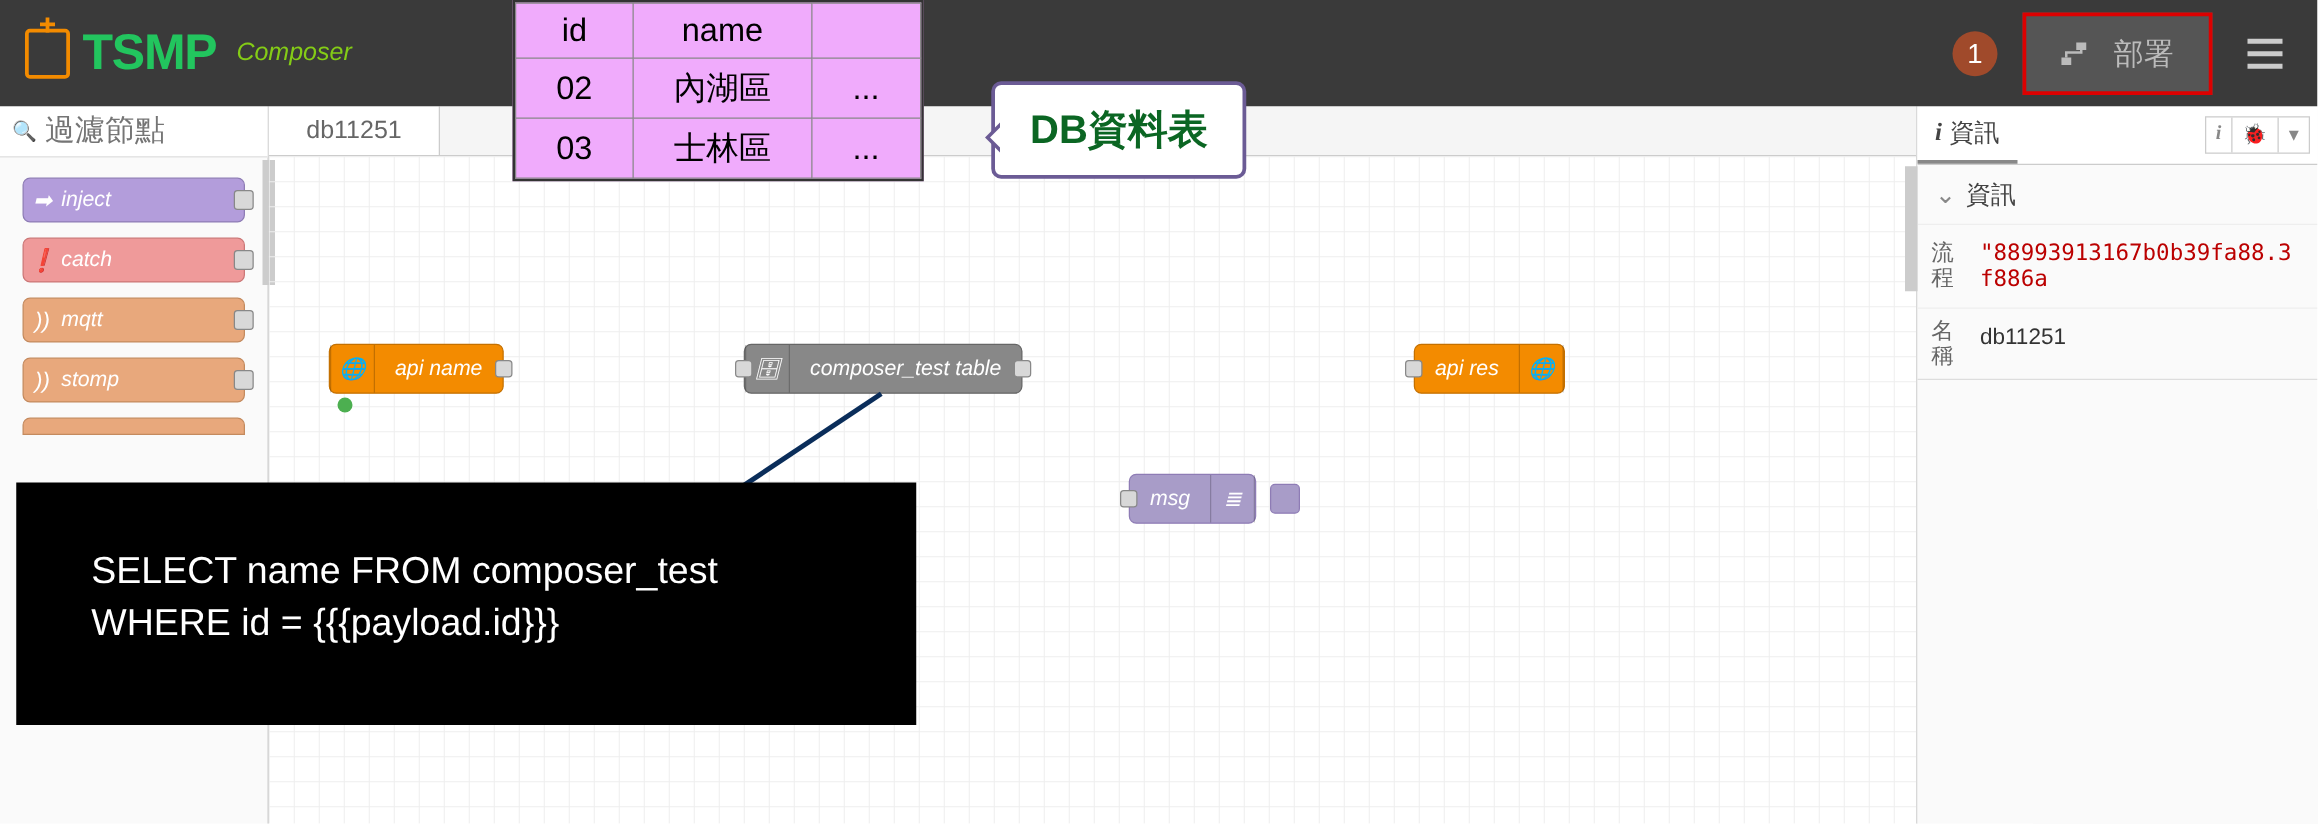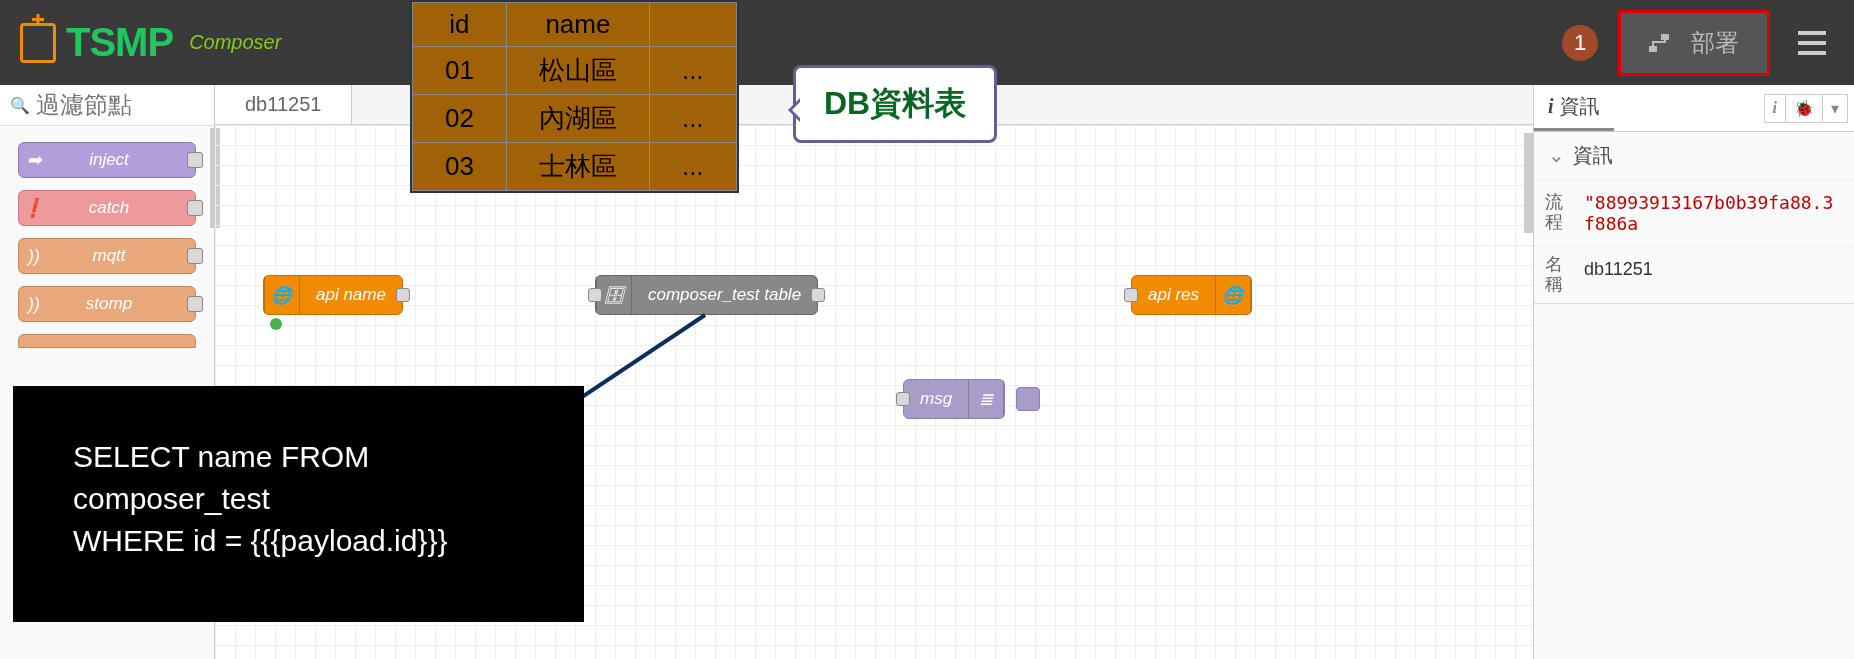--- a/index.html
+++ b/index.html
@@ -63,7 +63,7 @@
 .wire-arrow { stroke: #0a2d5a; stroke-width: 4; fill: none; }
 
 
-.data-table { position: absolute; left: 410px; top: -85px; background: #a16207; border: 2px solid #333; z-index: 20; }
+.data-table { position: absolute; left: 410px; top: -85px; background: #f0abfc; border: 2px solid #333; z-index: 20; }
 .data-table table { border-collapse: collapse; }
 .data-table th, .data-table td { border: 1px solid #888; padding: 6px 32px; font-size: 26px; text-align: left; font-weight: normal; }
 .data-table th { text-align: center; }

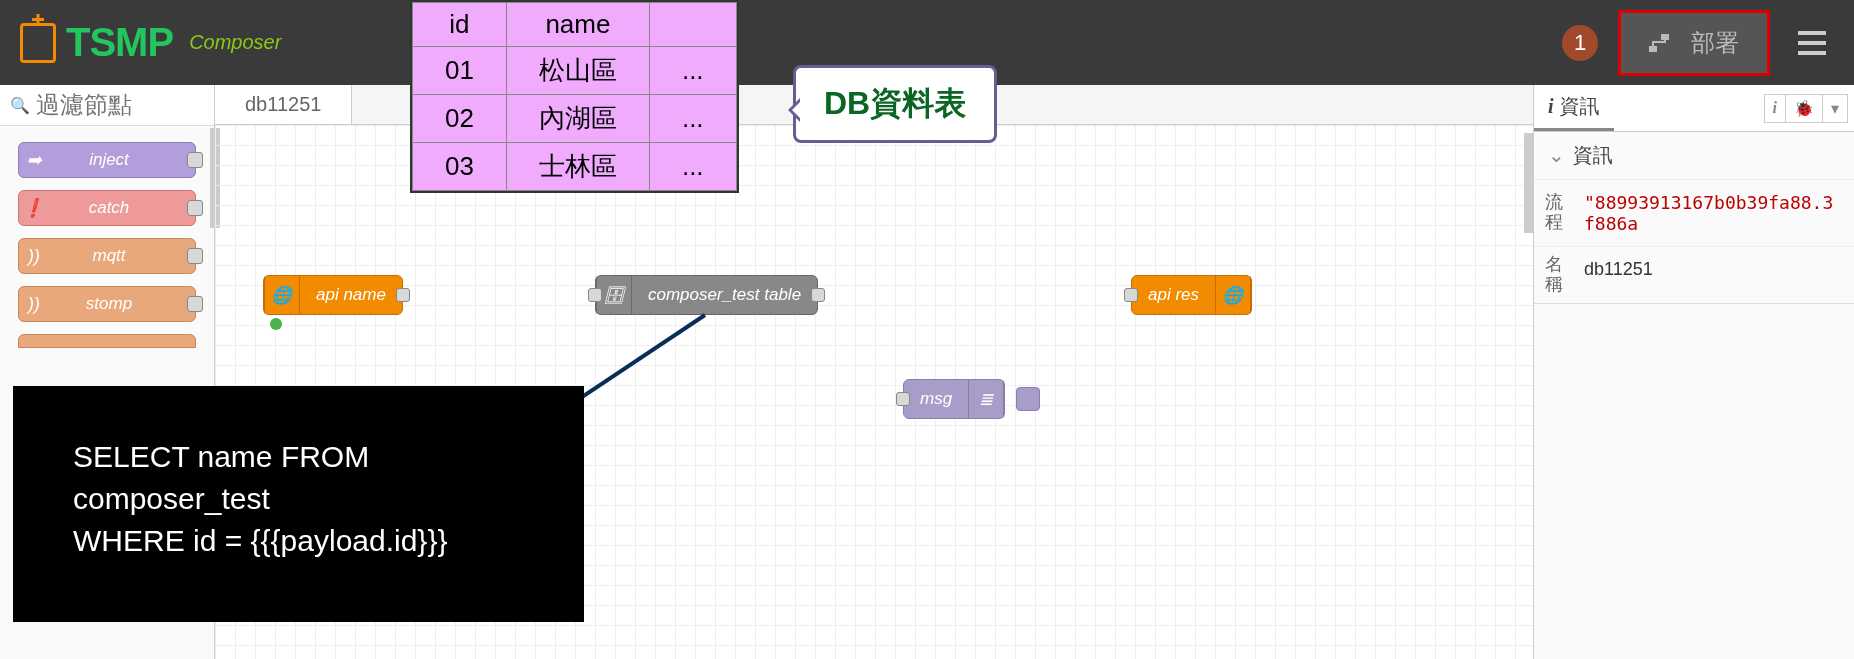--- a/index.html
+++ b/index.html
@@ -240,11 +240,6 @@
       <th></th>
     </tr>
     <tr>
-      <td>01</td>
-      <td>松山區</td>
-      <td>...</td>
-    </tr>
-    <tr>
       <td>02</td>
       <td>內湖區</td>
       <td>...</td>

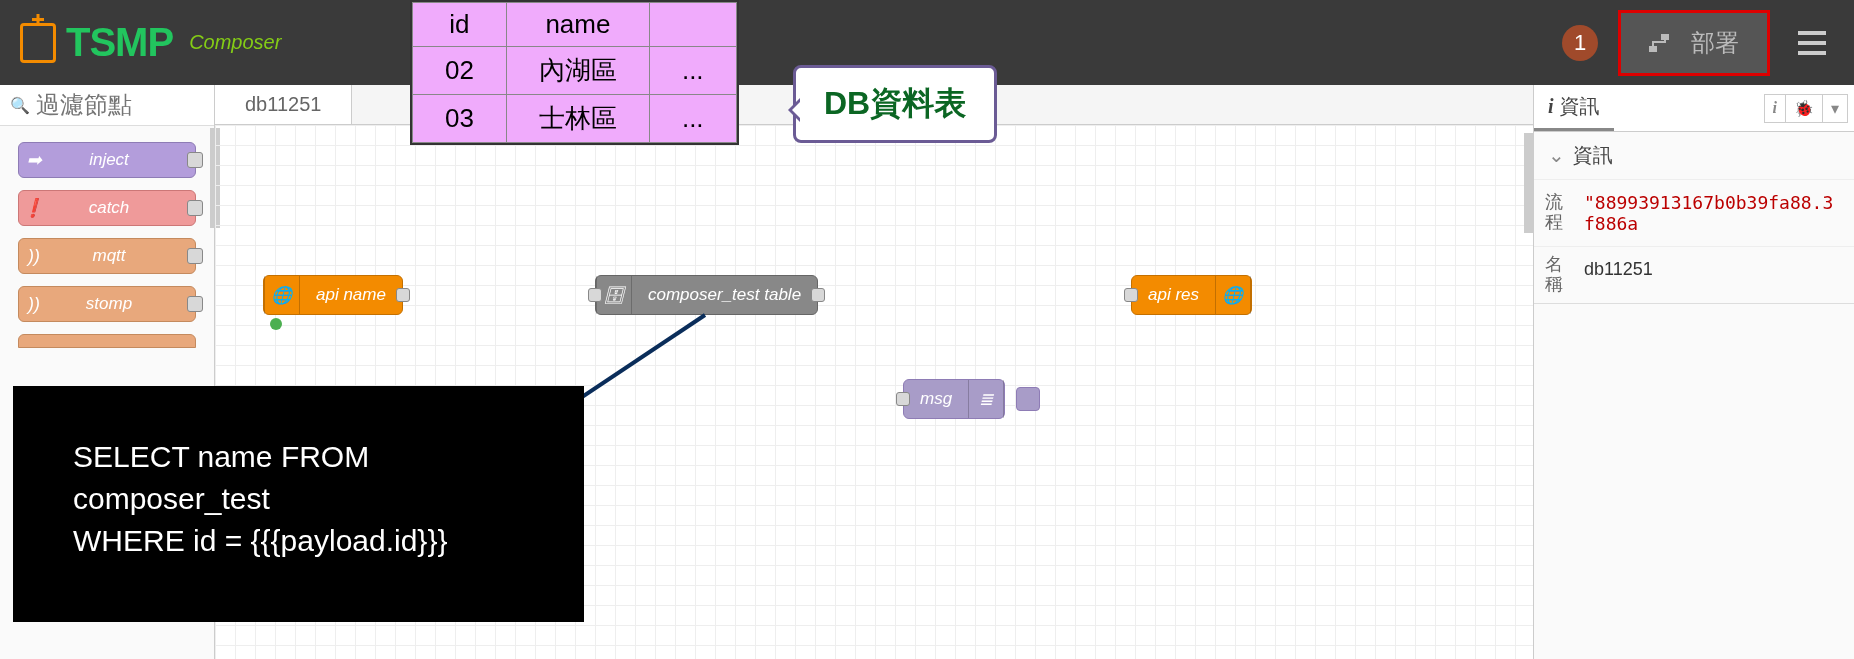--- a/index.html
+++ b/index.html
@@ -34,7 +34,7 @@
 .palette { padding: 16px 18px; display: flex; flex-direction: column; gap: 12px; }
 .pnode { height: 36px; border-radius: 6px; display: flex; align-items: center; position: relative; color: #fff; font-size: 17px; font-style: italic; }
 .pnode .picon { width: 30px; display: flex; align-items: center; justify-content: center; font-size: 18px; }
-.pnode .plabel { flex: 1; text-align: center; padding-right: 26px; }
+.pnode .plabel { flex: 1; padding-right: 26px; }
 .pnode::after { content: ""; position: absolute; right: -8px; top: 50%; transform: translateY(-50%); width: 14px; height: 14px; background: #d8d8d8; border: 1px solid #888; border-radius: 3px; }
 .n-inject { background: #b39ddb; border: 1px solid #8e7cb5; }
 .n-catch { background: #ef9a9a; border: 1px solid #c77; }

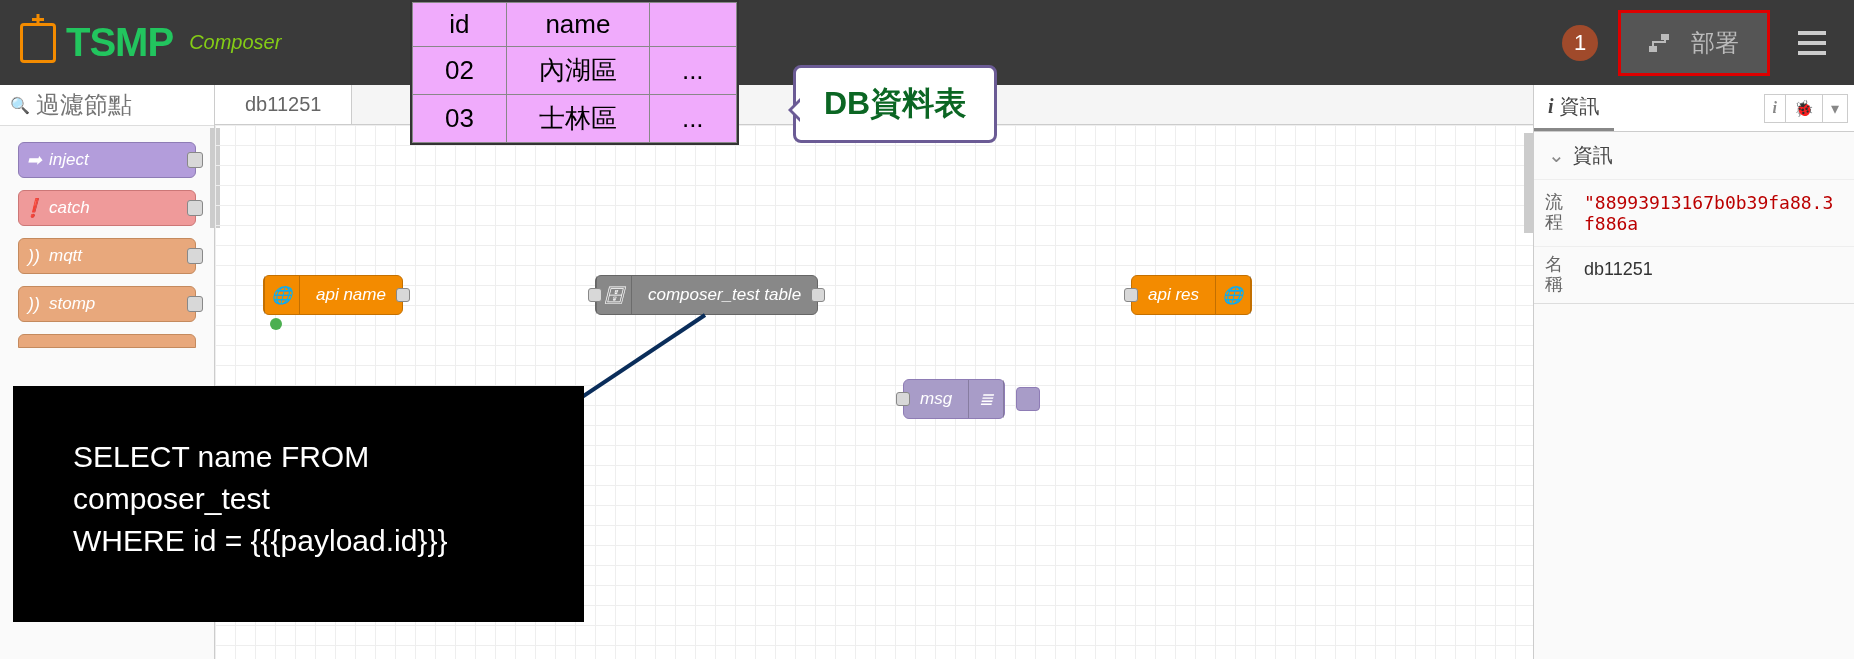--- a/index.html
+++ b/index.html
@@ -74,7 +74,7 @@
 .callout::after { content: ""; position: absolute; left: -14px; top: 32px; border: 10px solid transparent; border-right-color: #fff; }
 
 
-.sql-box { position: absolute; left: 13px; top: 386px; width: 571px; background: #000; color: #fff; padding: 50px 60px 60px; font-size: 30px; line-height: 1.4; z-index: 25; }
+.sql-box { position: absolute; left: 13px; top: 386px; width: 720px; background: #000; color: #fff; padding: 50px 60px 60px; font-size: 30px; line-height: 1.4; z-index: 25; }
 
 
 .sidebar-right { width: 320px; background: #fafafa; display: flex; flex-direction: column; position: relative; }

